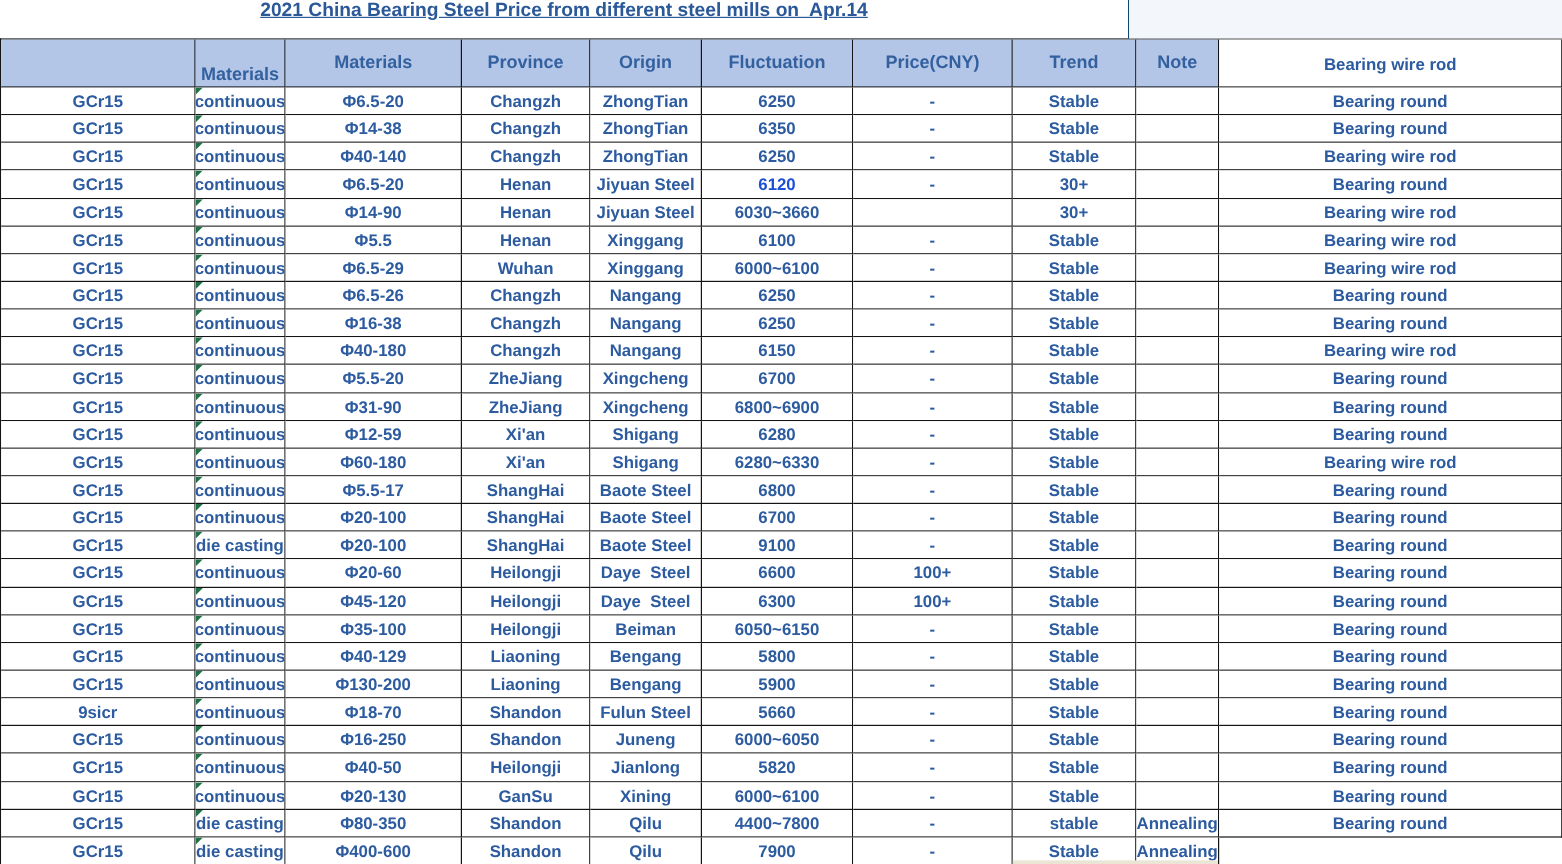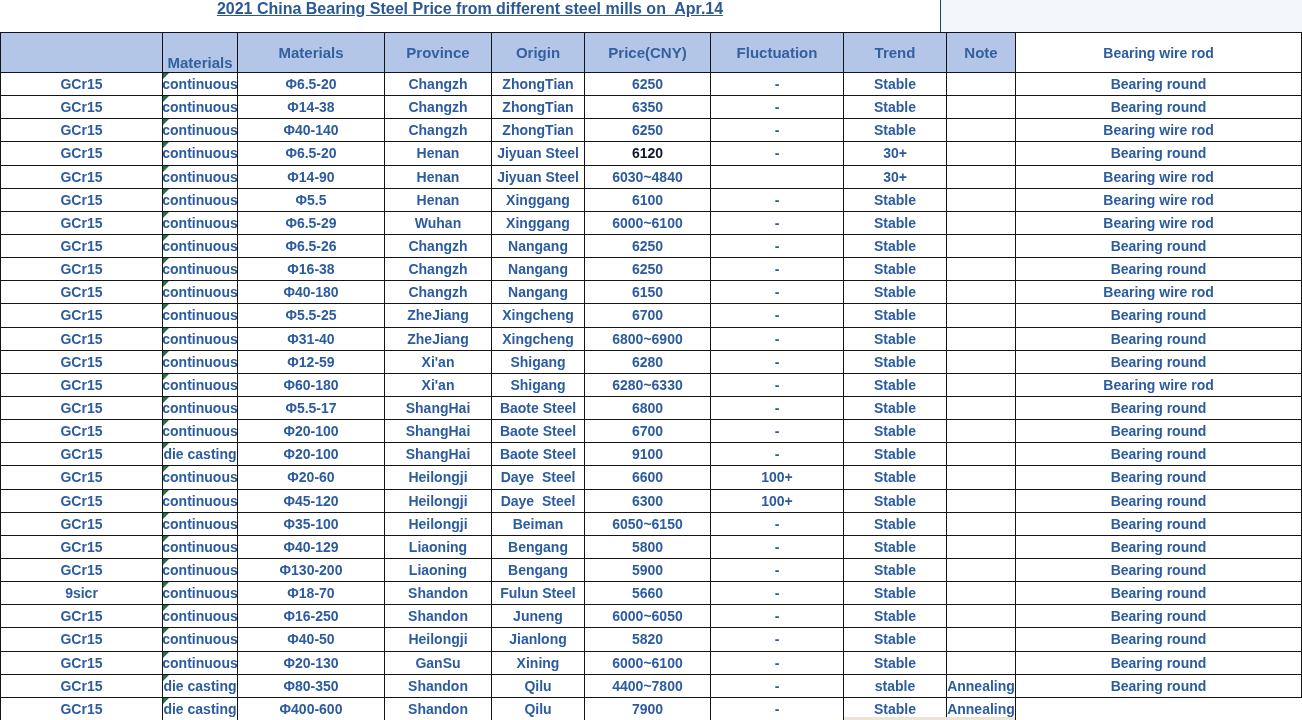--- a/index.html
+++ b/index.html
@@ -73,10 +73,10 @@
         <span>Origin</span>
       </div>
     <div class="hcell">
+        <span>Fluctuation</span>
+      </div>
+    <div class="hcell">
         <span>Price(CNY)</span>
-      </div>
-    <div class="hcell">
-        <span>Fluctuation</span>
       </div>
     <div class="hcell">
         <span>Trend</span>

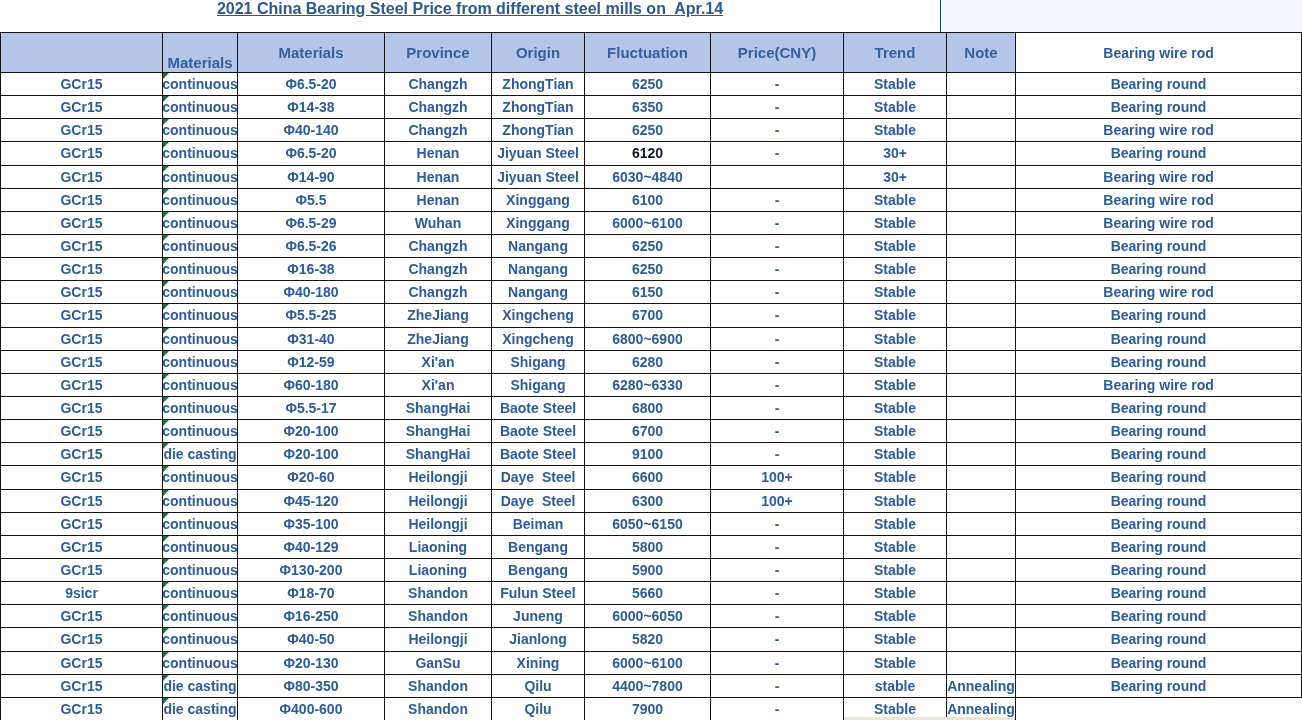--- a/index.html
+++ b/index.html
@@ -37,7 +37,7 @@
     color:#2c5b9f; font-size:14px; white-space:pre;
     display:flex; align-items:center; justify-content:center;
   }
-  .cell.price-hl { color:#0f172a; }
+  .cell.price-hl { color:#1d4ed8; }
   .tri {
     position:absolute; top:0; left:0; width:0; height:0;
     border-top:6px solid #1e7145; border-right:6px solid transparent;

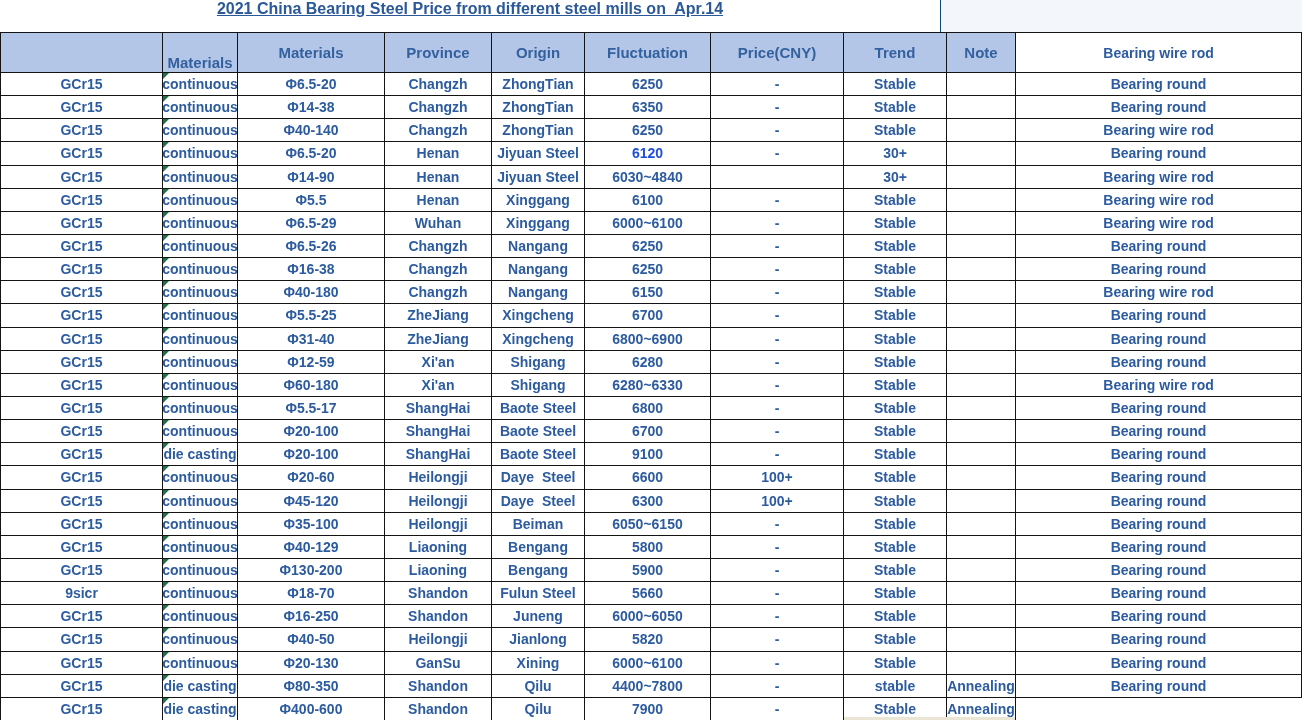--- a/index.html
+++ b/index.html
@@ -144,7 +144,7 @@
     <div class="cell">Φ14-90</div>
     <div class="cell">Henan</div>
     <div class="cell">Jiyuan Steel</div>
-    <div class="cell">6030~4840</div>
+    <div class="cell">6030~3660</div>
     <div class="cell"></div>
     <div class="cell">30+</div>
     <div class="cell"></div>

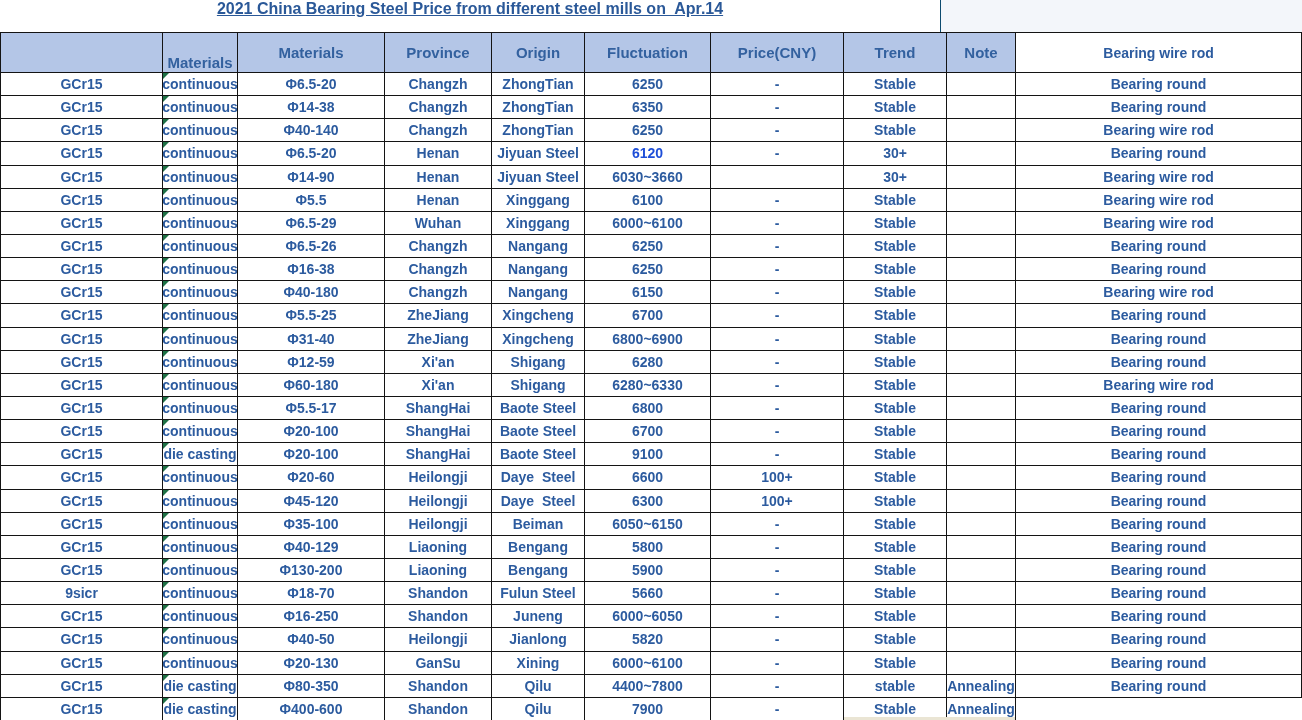--- a/index.html
+++ b/index.html
@@ -219,7 +219,7 @@
     <div class="cell">Bearing wire rod</div>
     <div class="cell">GCr15</div>
     <div class="cell"><i class="tri"></i><span class="v">continuous</span></div>
-    <div class="cell">Φ5.5-25</div>
+    <div class="cell">Φ5.5-20</div>
     <div class="cell">ZheJiang</div>
     <div class="cell">Xingcheng</div>
     <div class="cell">6700</div>

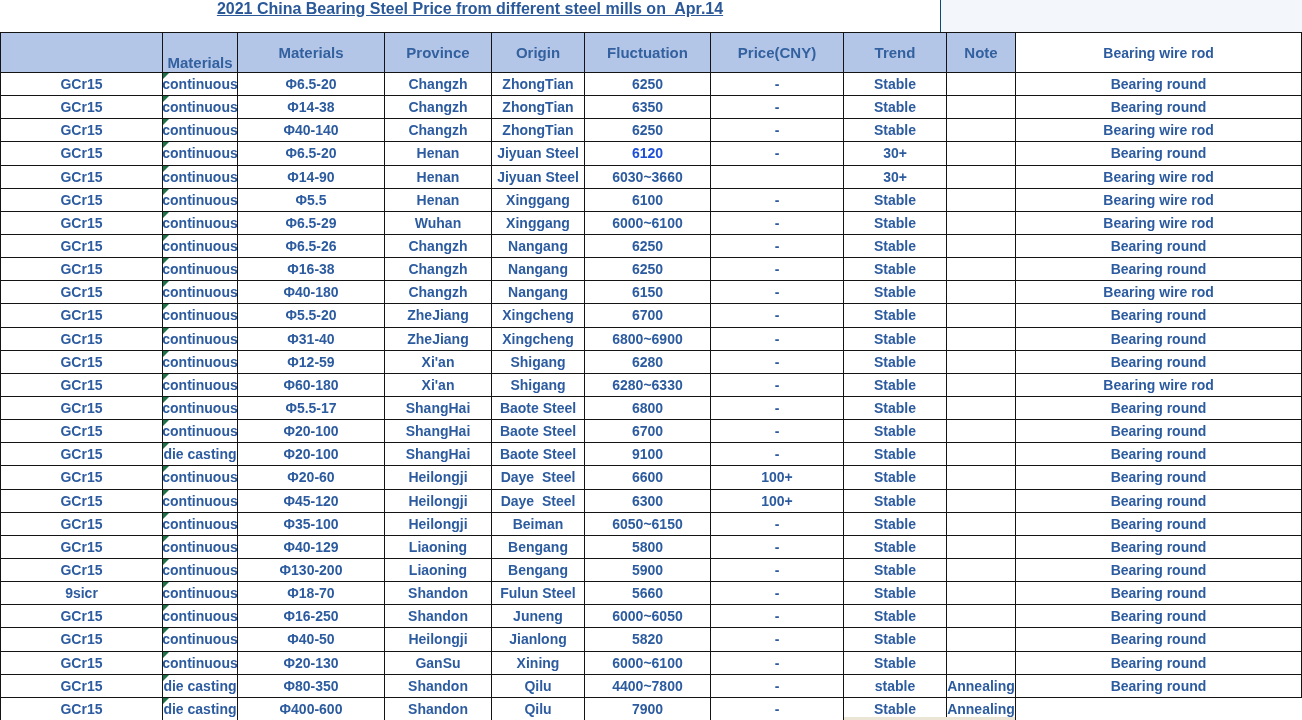--- a/index.html
+++ b/index.html
@@ -232,7 +232,7 @@
     <div class="cell">Bearing round</div>
     <div class="cell">GCr15</div>
     <div class="cell"><i class="tri"></i><span class="v">continuous</span></div>
-    <div class="cell">Φ31-40</div>
+    <div class="cell">Φ31-90</div>
     <div class="cell">ZheJiang</div>
     <div class="cell">Xingcheng</div>
     <div class="cell">6800~6900</div>

